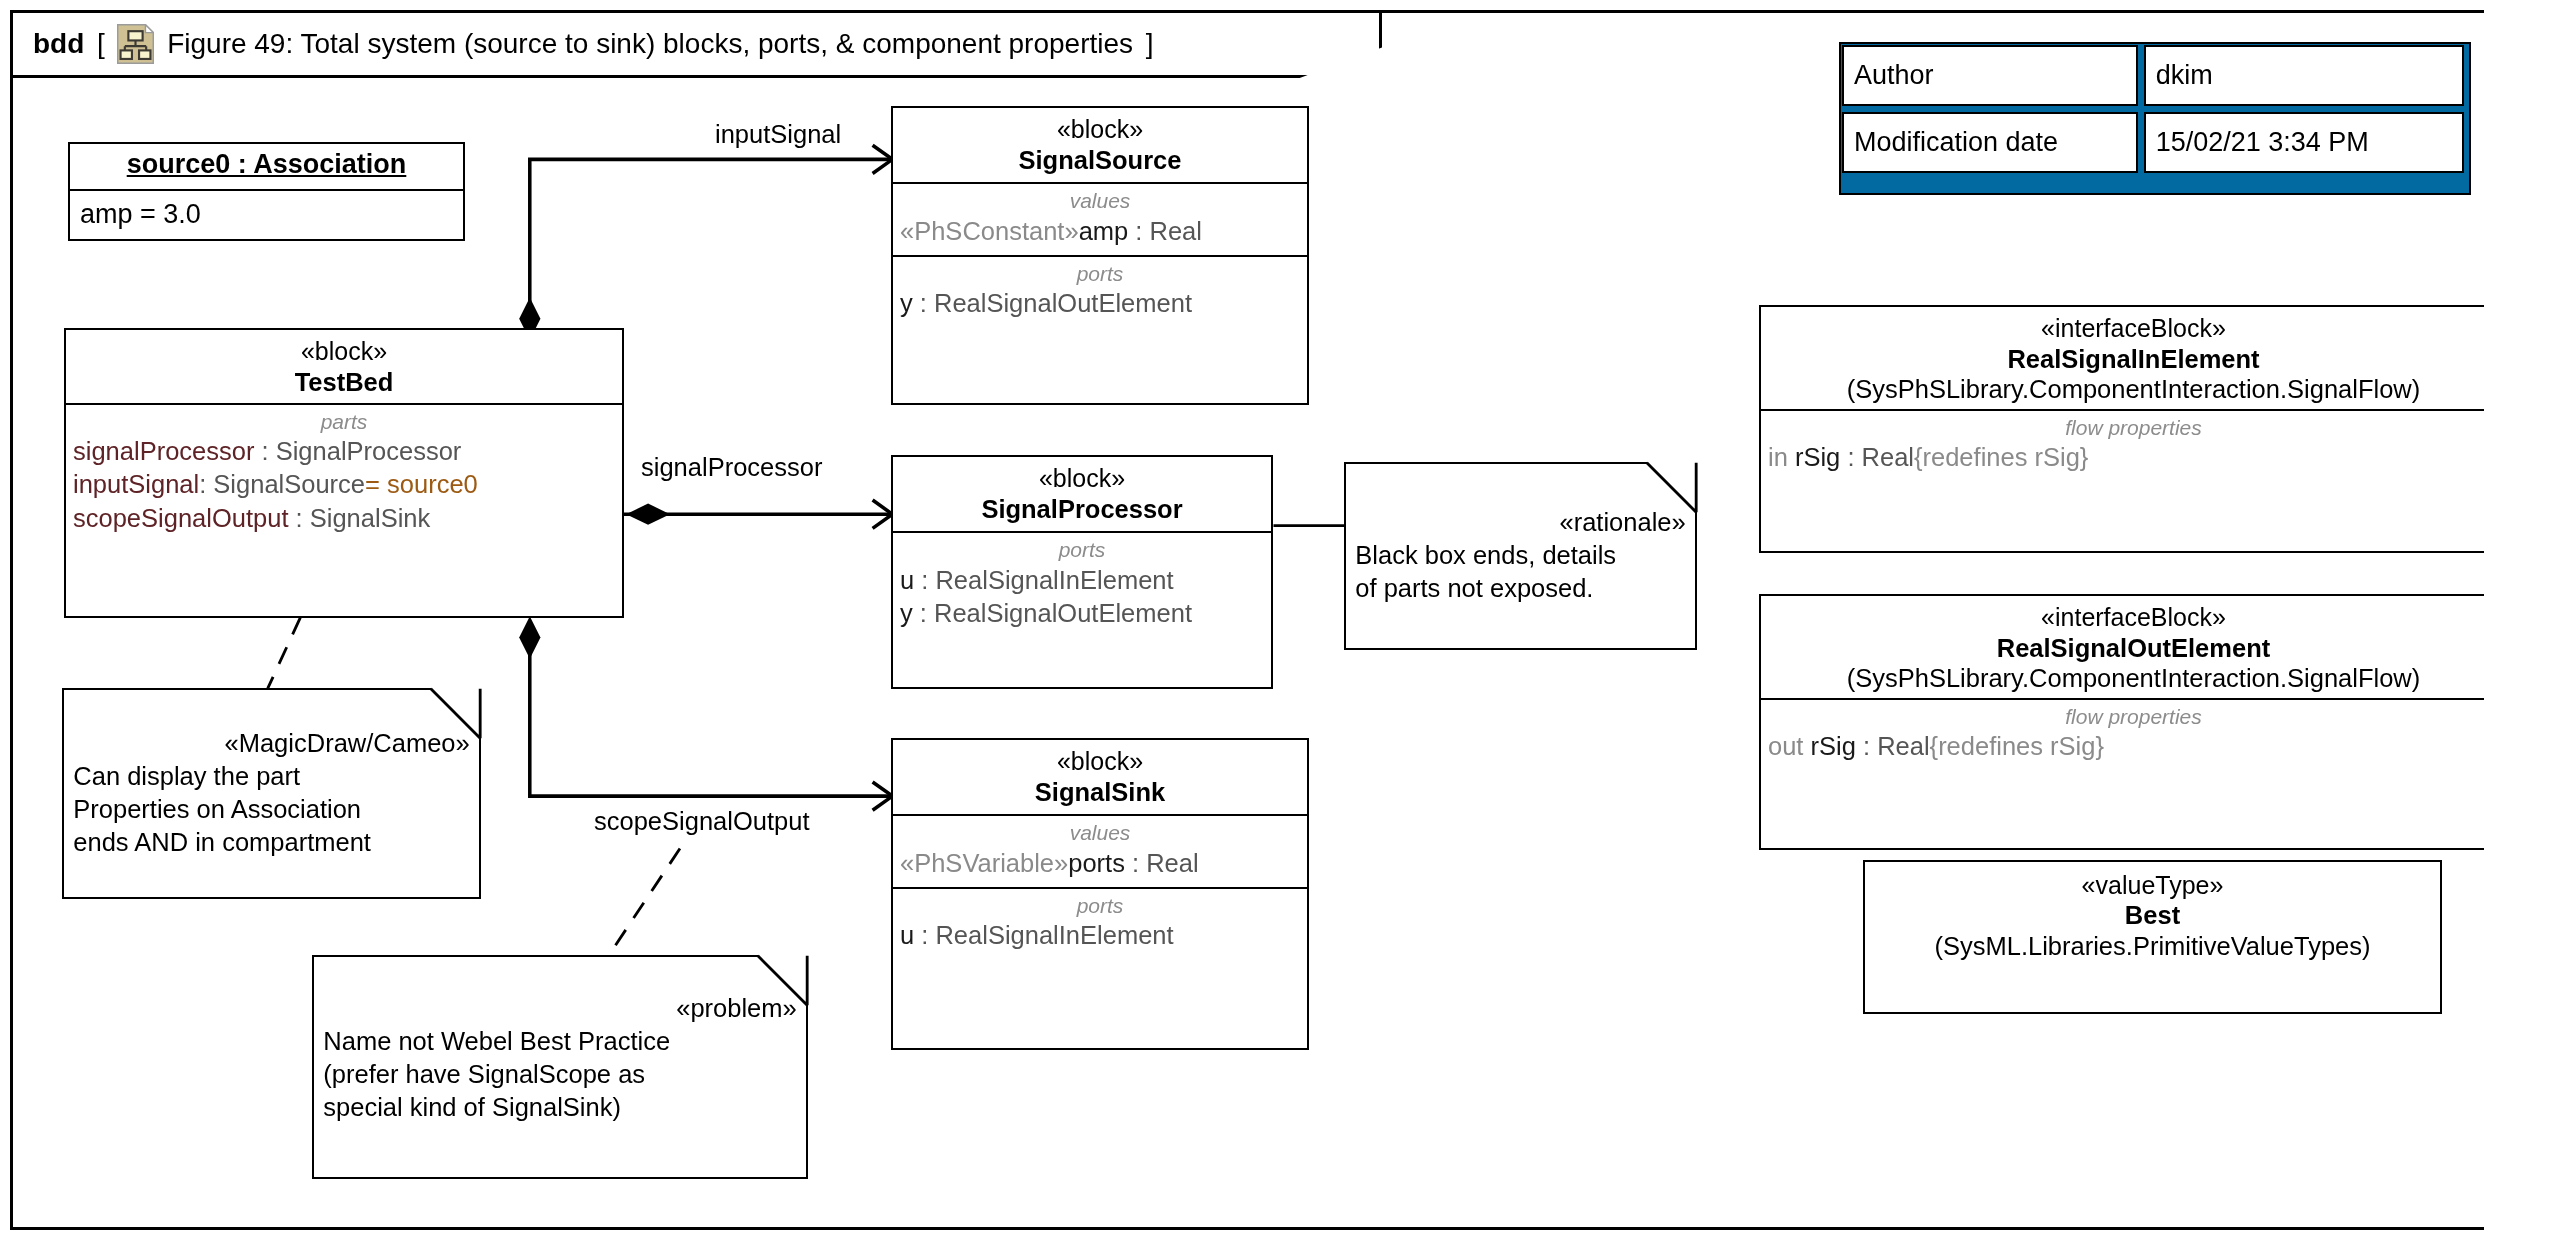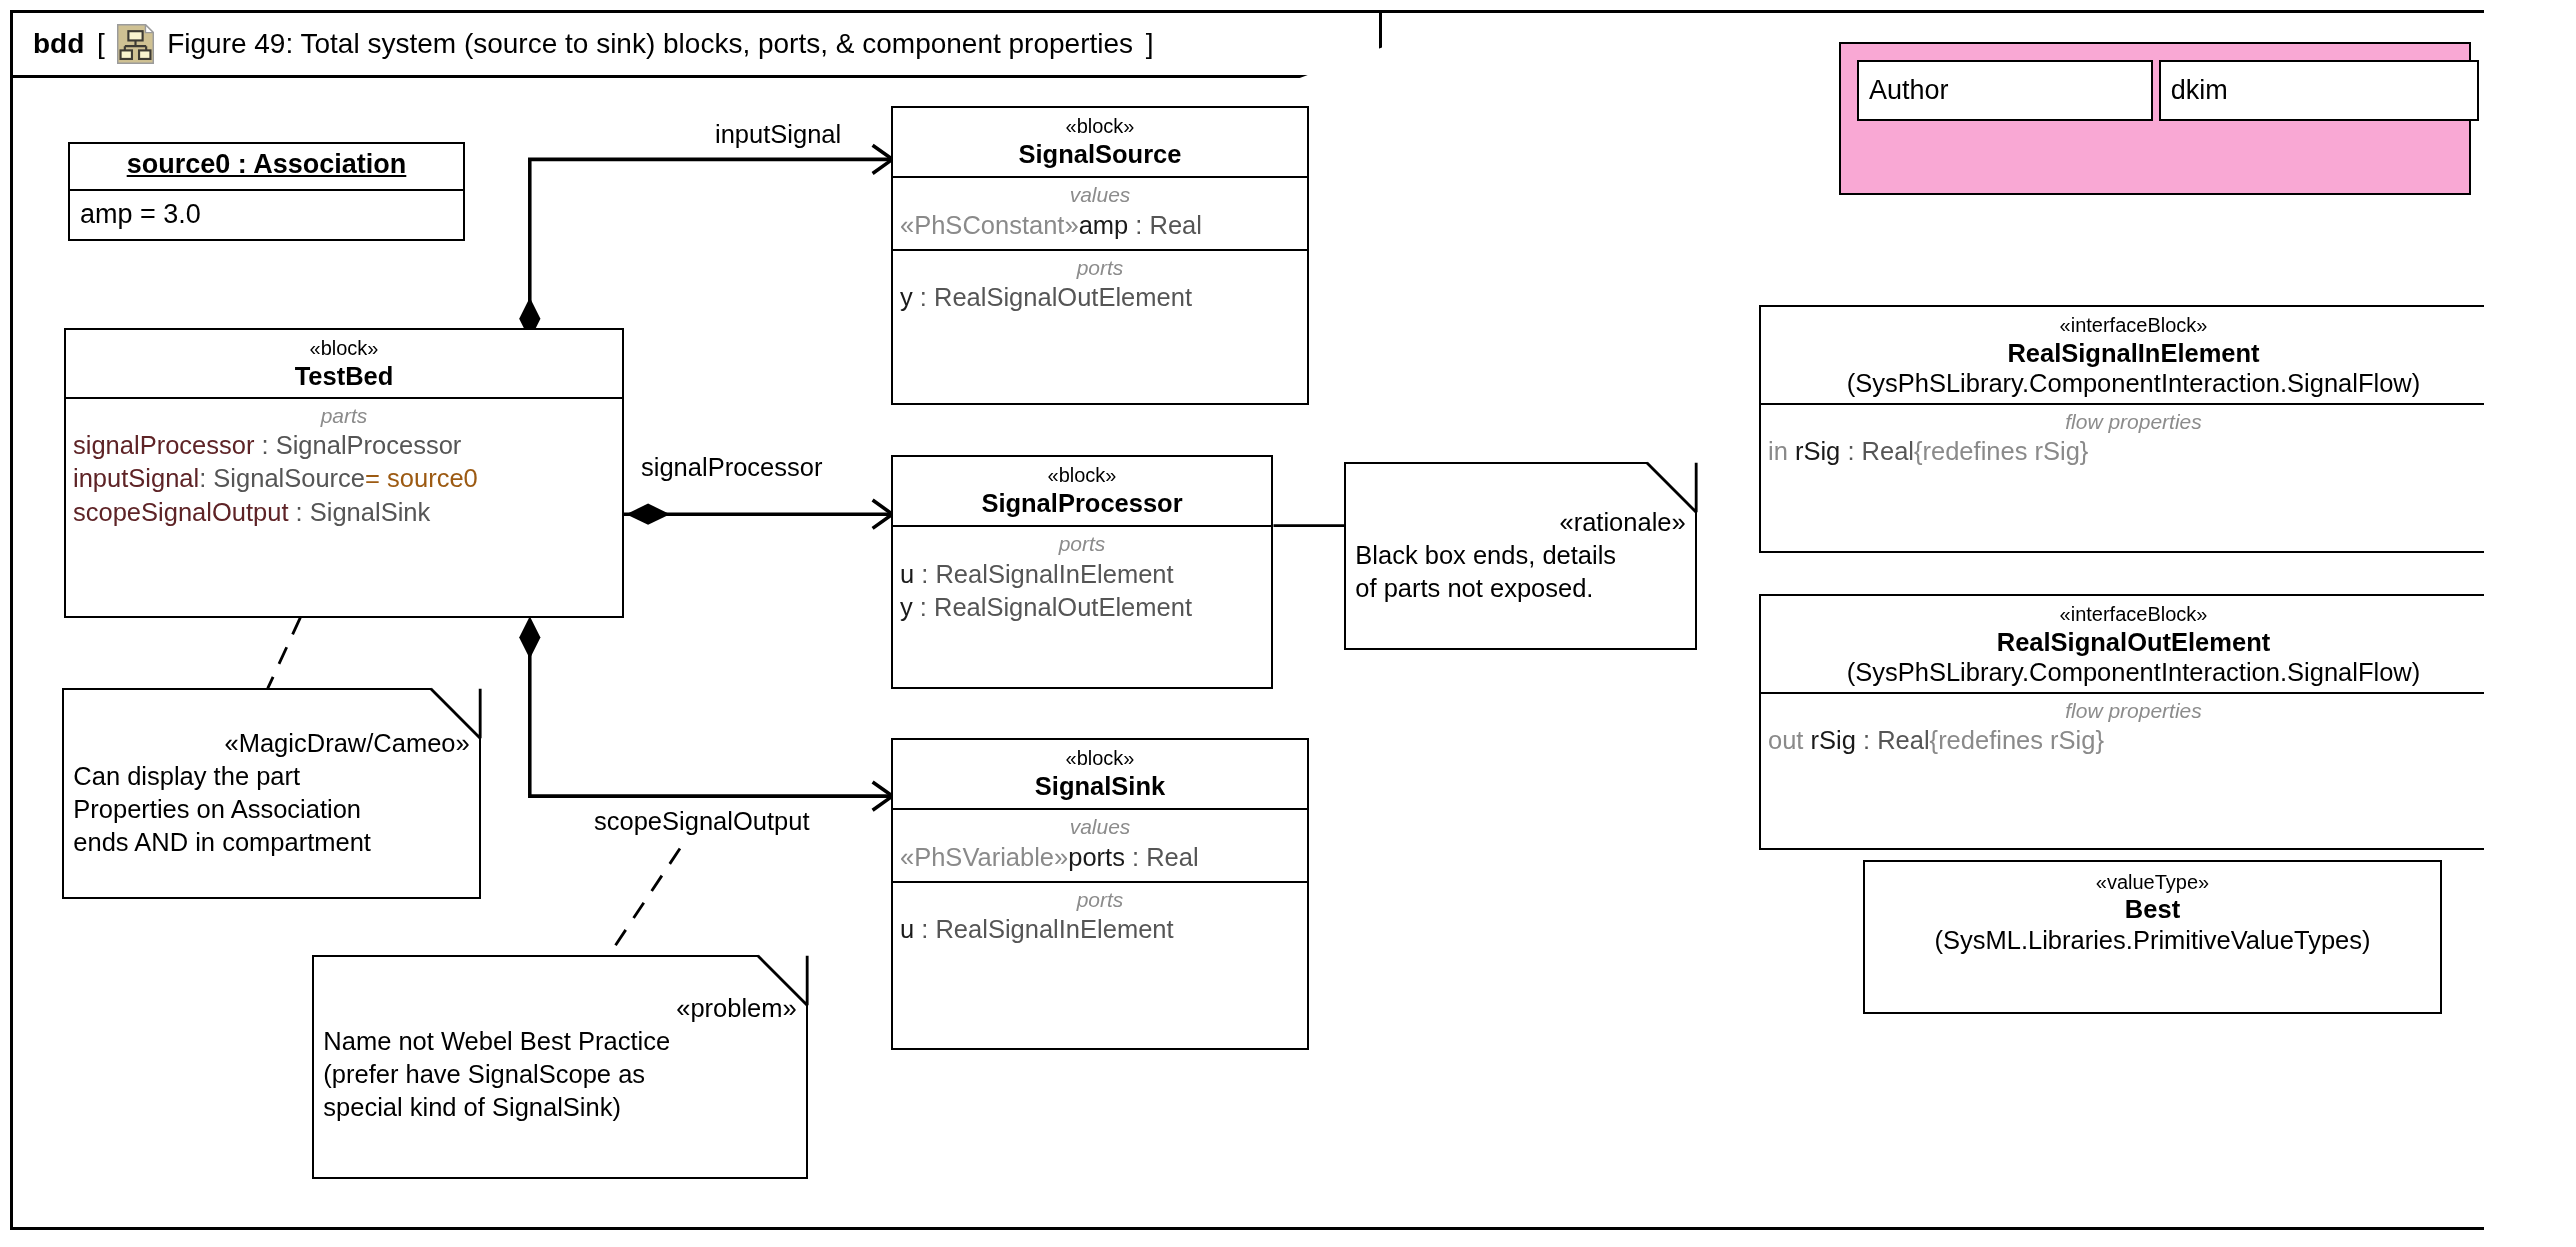--- a/index.html
+++ b/index.html
@@ -58,8 +58,8 @@
   .note-txt{font-size:25.5px;color:#000;line-height:1.30;}
 
   
-  .meta{position:absolute;border:2.8px solid #000;background:#f9a8d4;box-sizing:border-box;
-        padding:16px;display:flex;flex-direction:row;gap:5.7px;}
+  .meta{position:absolute;border:2.8px solid #000;background:#0369a1;box-sizing:border-box;
+        padding:1px;display:flex;flex-direction:column;gap:5.7px;}
   .meta-row{display:flex;gap:5.7px;}
   .meta-cell{border:2.1px solid #000;background:#fff;box-sizing:border-box;
              font-size:27px;color:#000;display:flex;align-items:center;

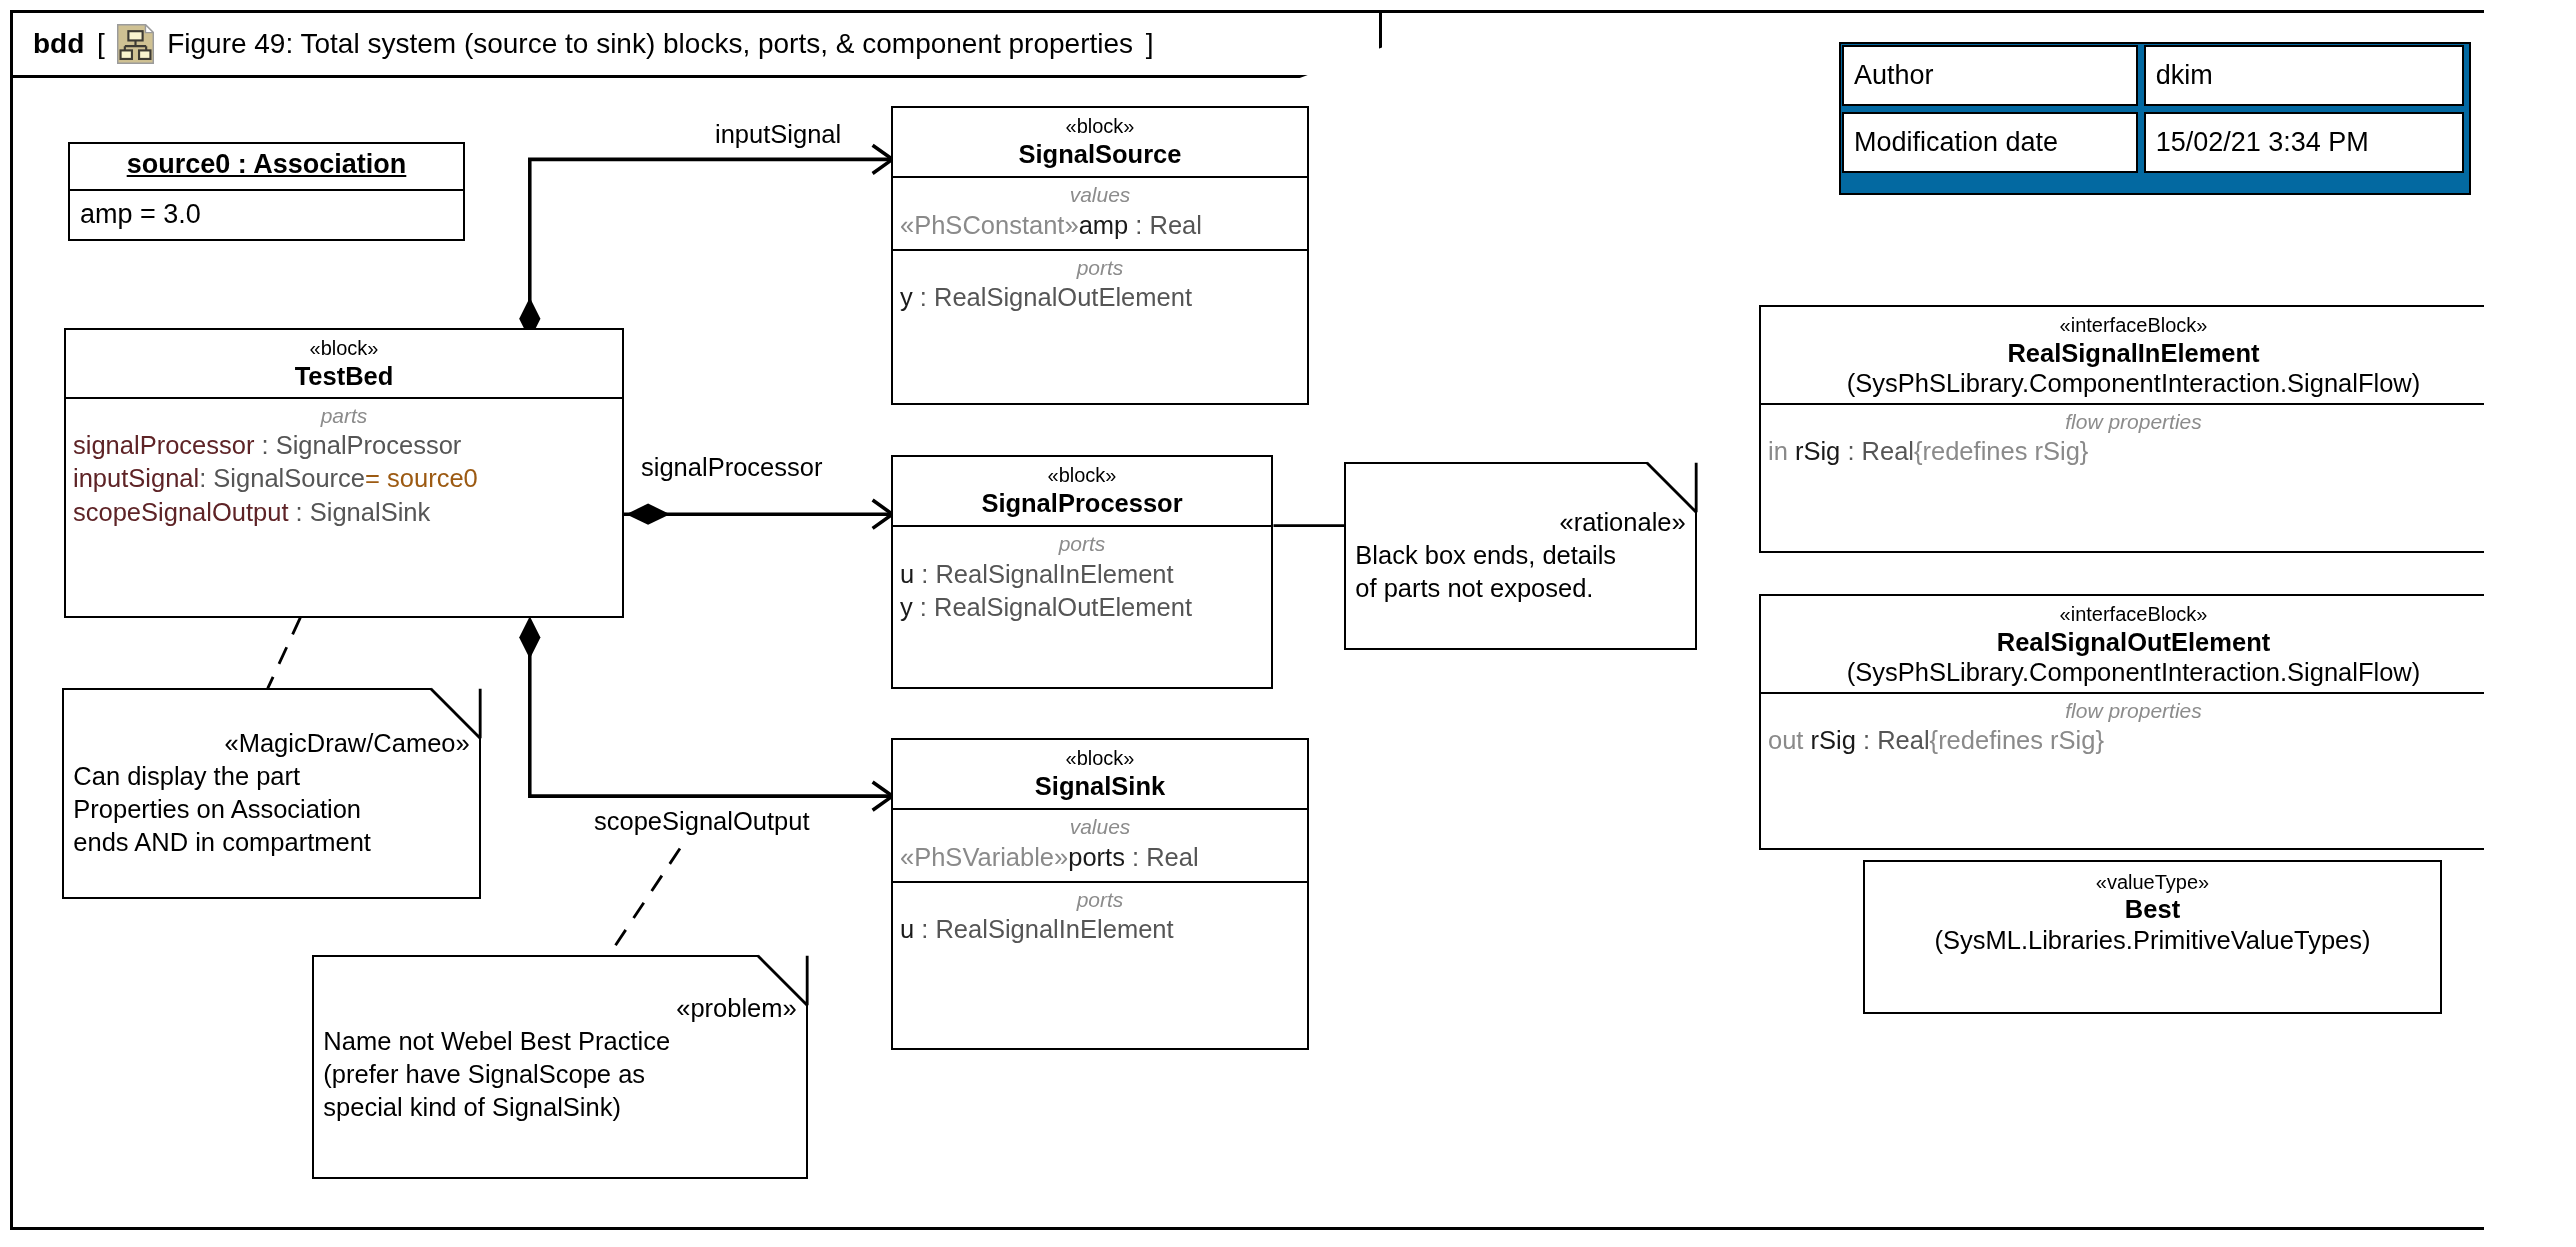--- a/index.html
+++ b/index.html
@@ -29,7 +29,7 @@
   .cmp{border-top:2.8px solid #000;}
   .cmp.first{border-top:none;}
   .ctr{text-align:center;}
-  .kw{font-size:20px;color:#000;line-height:1.18;}
+  .kw{font-size:25px;color:#000;line-height:1.18;}
   .nm{font-size:25.5px;font-weight:bold;color:#000;line-height:1.2;}
   .qn{font-size:25.5px;color:#000;line-height:1.2;}
   .cmplabel{font-size:21px;font-style:italic;color:#8c8c8c;text-align:center;line-height:1.25;}

